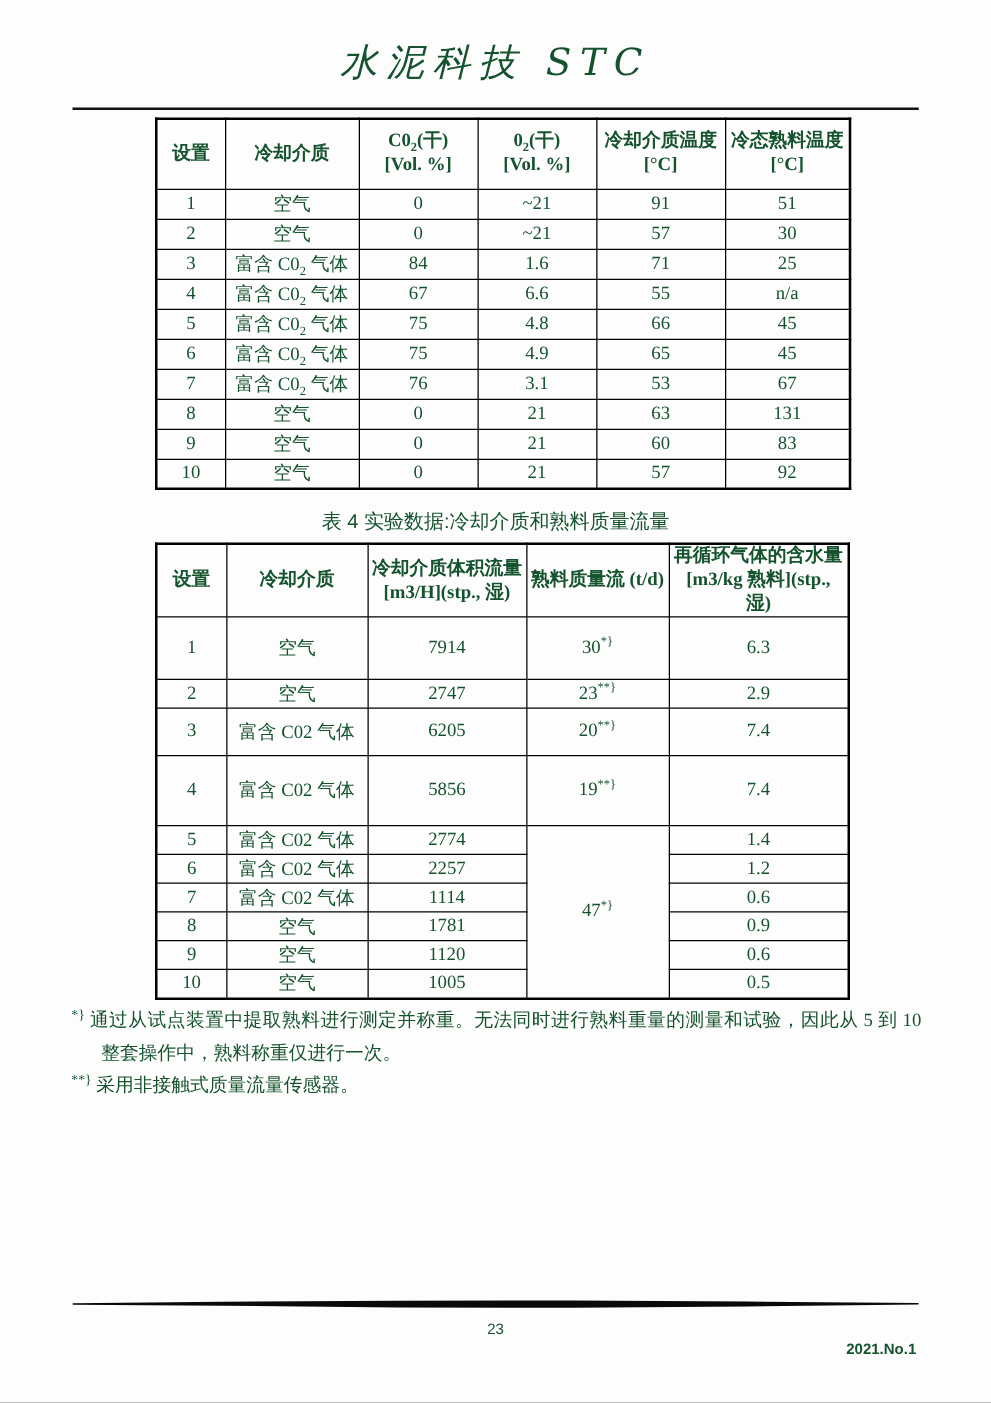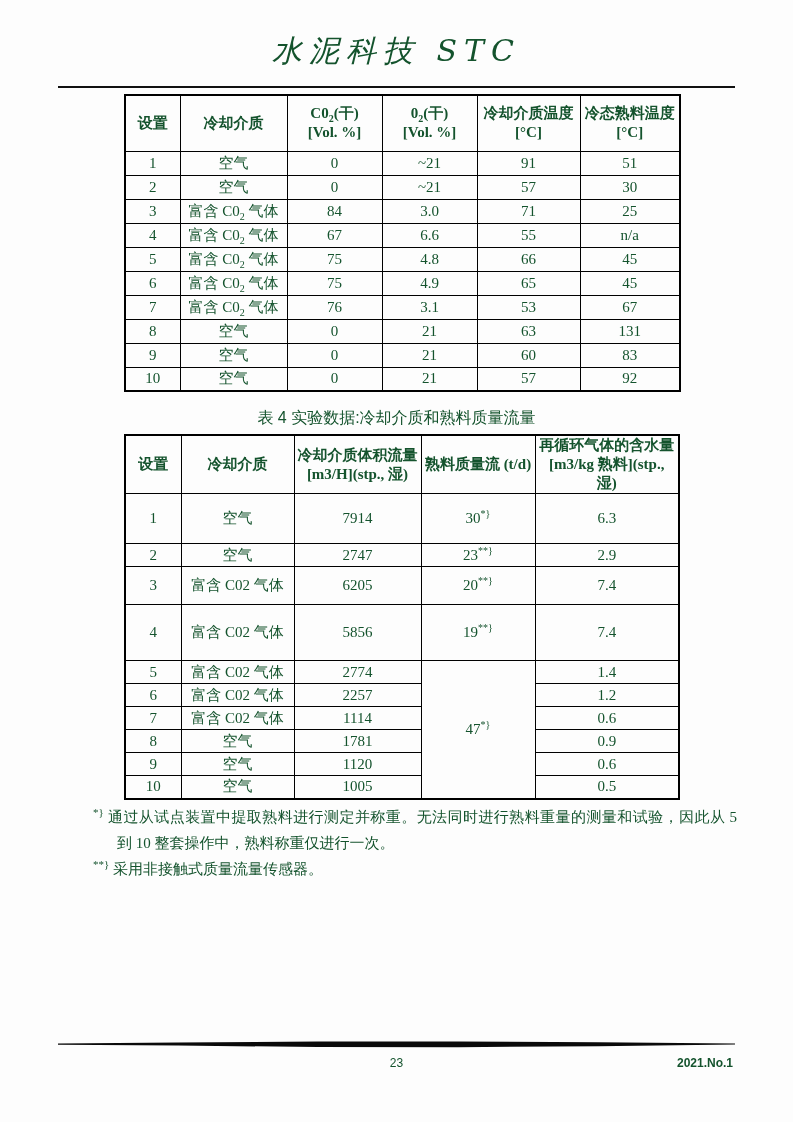--- a/index.html
+++ b/index.html
@@ -117,7 +117,7 @@
         <td>3</td>
         <td><span>富含 C0</span><sub>2</sub><span> 气体</span></td>
         <td>84</td>
-        <td>3.0</td>
+        <td>1.6</td>
         <td>71</td>
         <td>25</td>
       </tr>

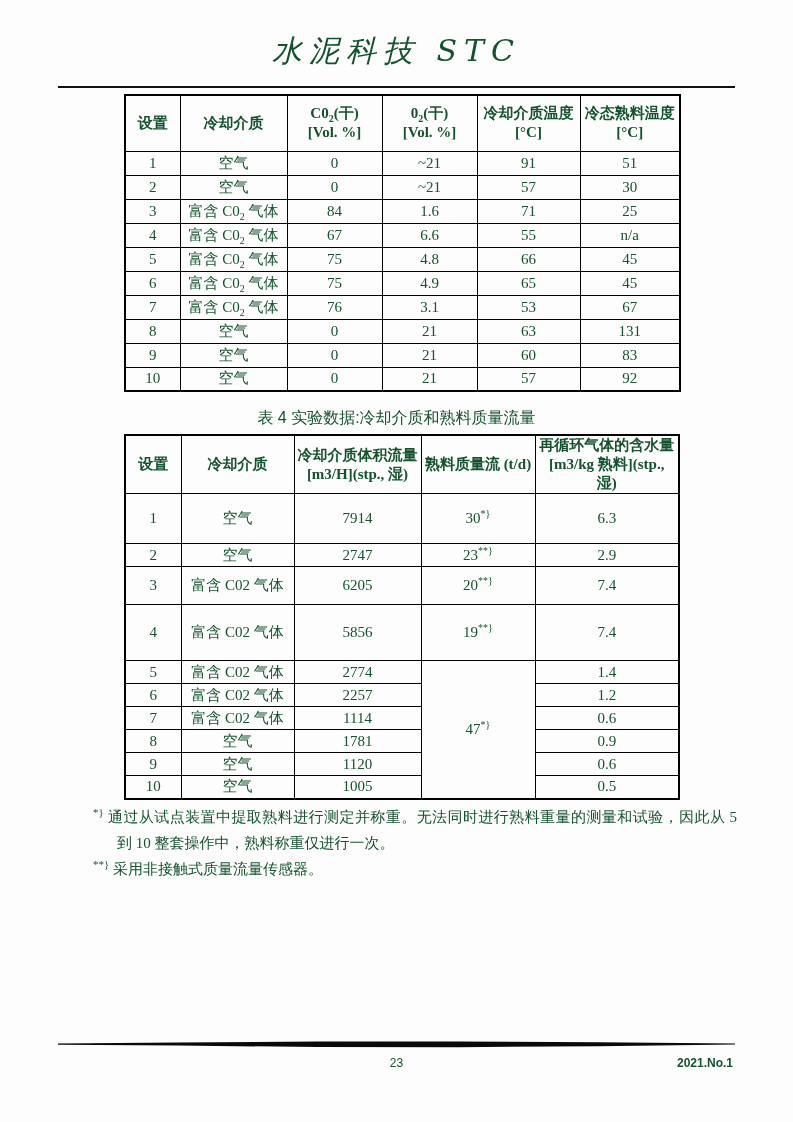--- a/index.html
+++ b/index.html
@@ -38,7 +38,7 @@
   .t4 tr.h38 { height:38px; }
   .t4 tr.h56 { height:56px; }
   .footnotes { margin:4px 56px 0 57px; font-size:15px; line-height:26px; }
-  .fn { padding-left:24px; text-indent:-24px; text-align:justify;margin-left:36px; }
+  .fn { padding-left:24px; text-indent:-24px; text-align:justify; }
   .fn sup { font-size:11px; }
   .sec-heading {
     margin:8px 58px 0 58px; font-family:"Liberation Sans", sans-serif;

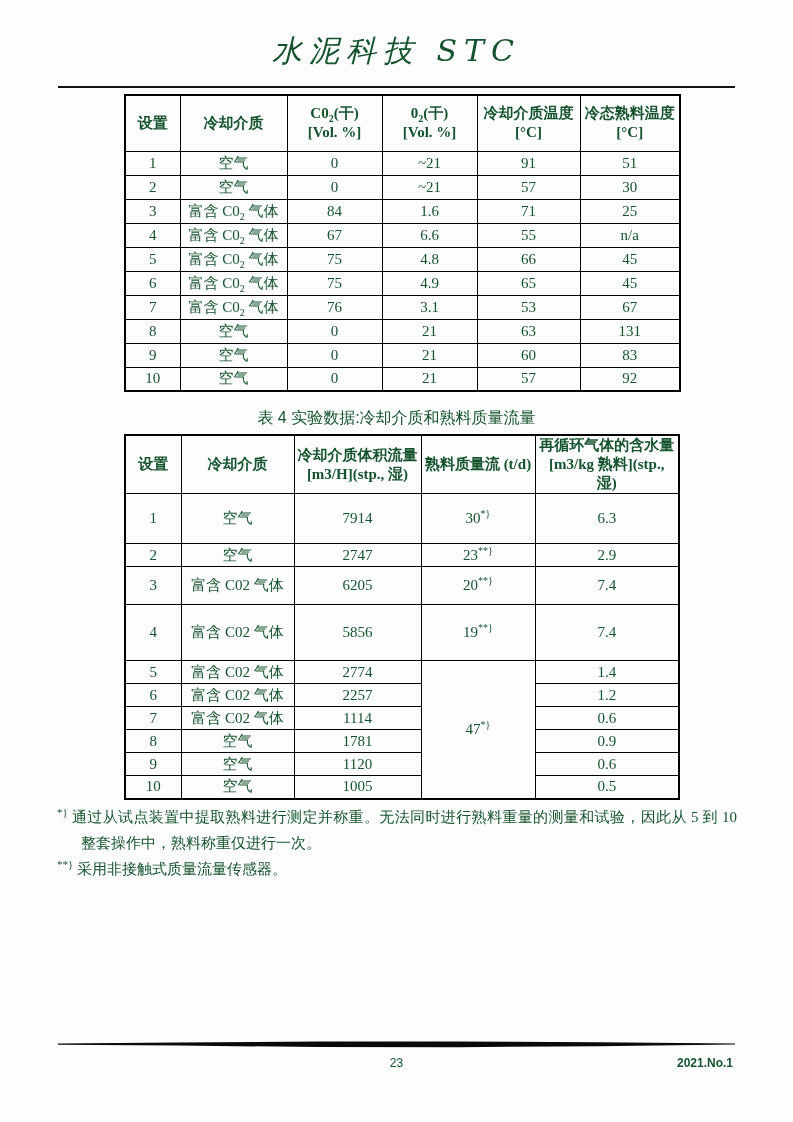--- a/index.html
+++ b/index.html
@@ -54,7 +54,7 @@
     position:relative; margin-top:3px; text-align:center;
     font-family:"Liberation Sans", sans-serif; font-size:12px; line-height:16px;
   }
-  .issue { position:absolute; right:2px; top:0; font-weight:600; }
+  .issue { position:absolute; right:2px; top:16px; font-weight:600; }
 </style>
 </head>
 <body>

